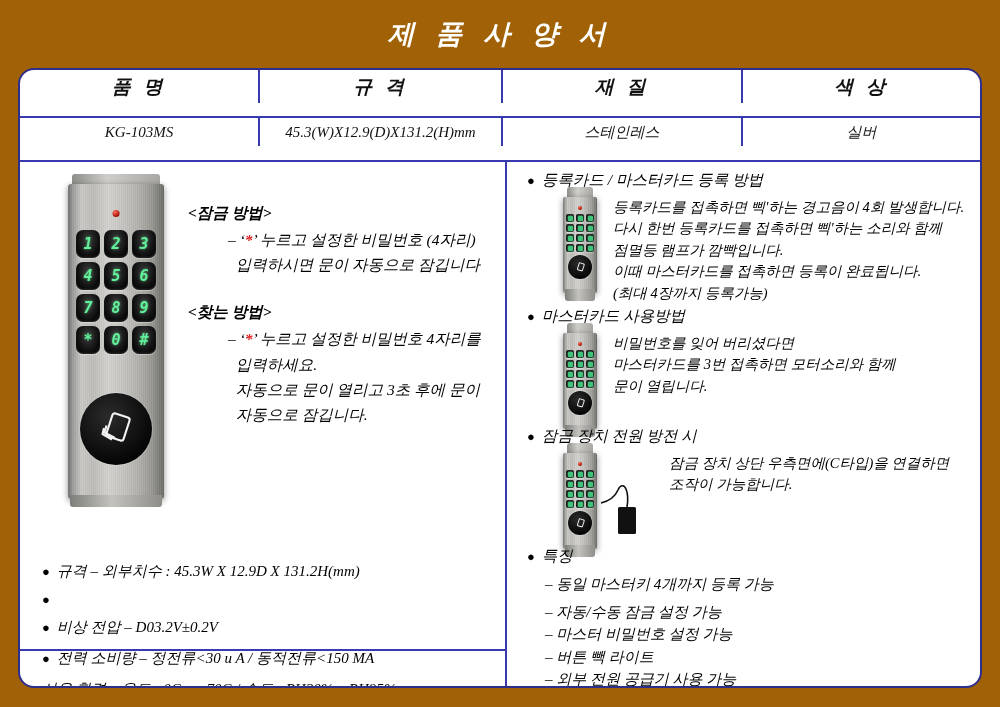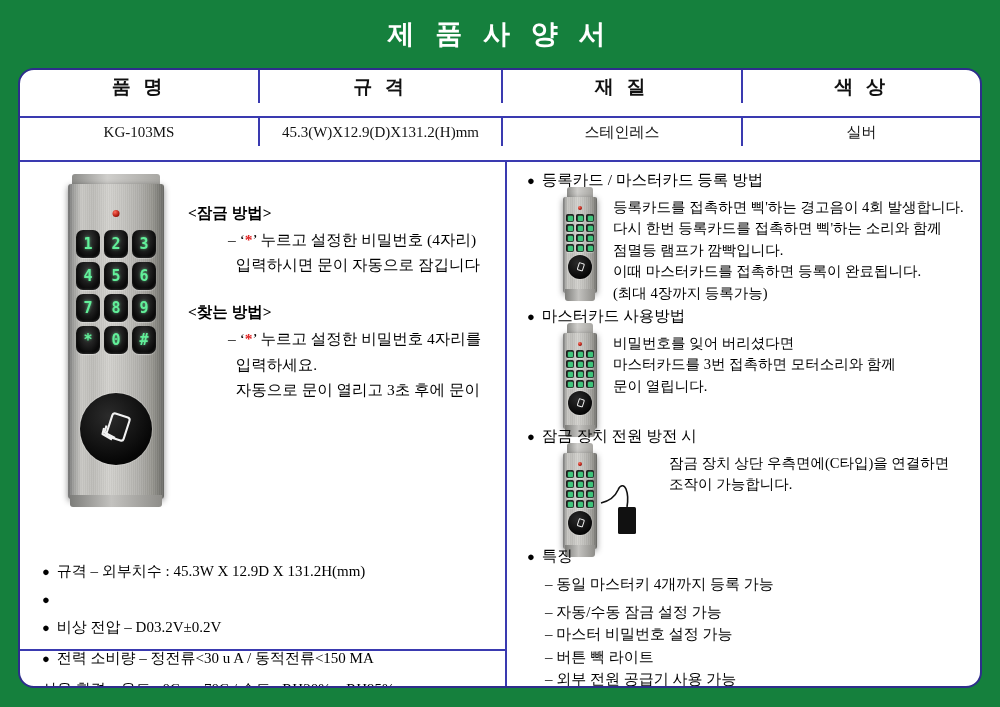--- a/index.html
+++ b/index.html
@@ -9,7 +9,7 @@
     font-family: "Liberation Serif", "DejaVu Serif", serif;
     overflow: hidden;
   }
-  .page { position: relative; width: 1000px; height: 707px; background: #15803d; }
+  .page { position: relative; width: 1000px; height: 707px; background: #a16207; font-style: italic; }
 
   
   .title {

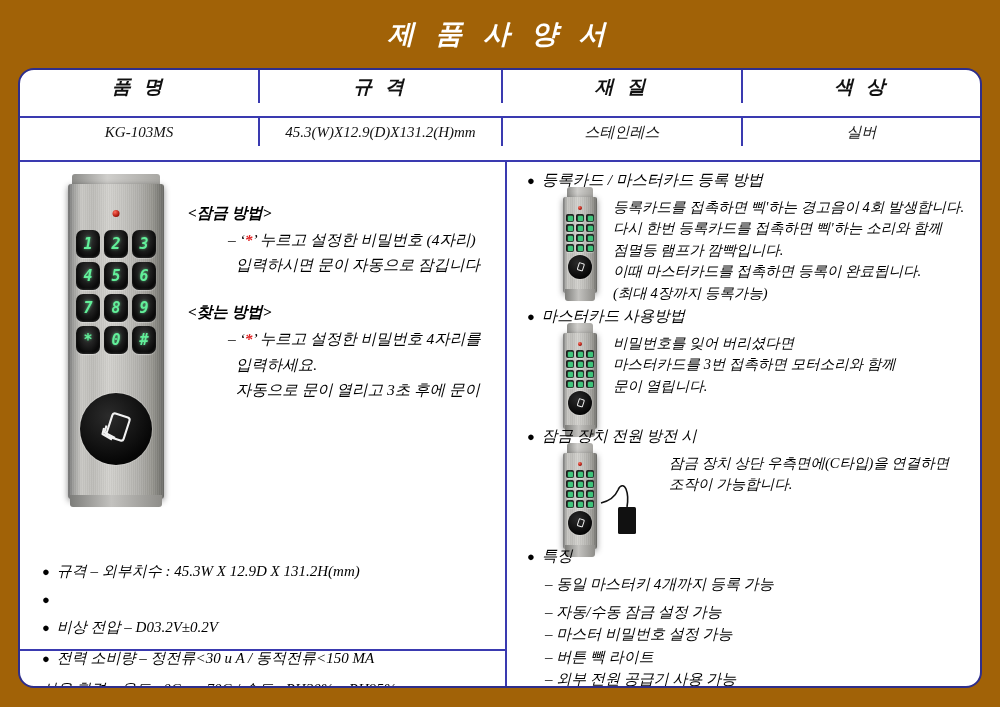--- a/index.html
+++ b/index.html
@@ -250,6 +250,7 @@
           <div class="lt-line"><span>– ‘</span><span class="ast">*</span><span>’ 누르고 설정한 비밀번호 4자리를</span></div>
           <div class="lt-line">  입력하세요.</div>
           <div class="lt-line">  자동으로 문이 열리고 3초 후에 문이</div>
+          <div class="lt-line">  자동으로 잠깁니다.</div>
         </div>
 
         <div class="specs">

